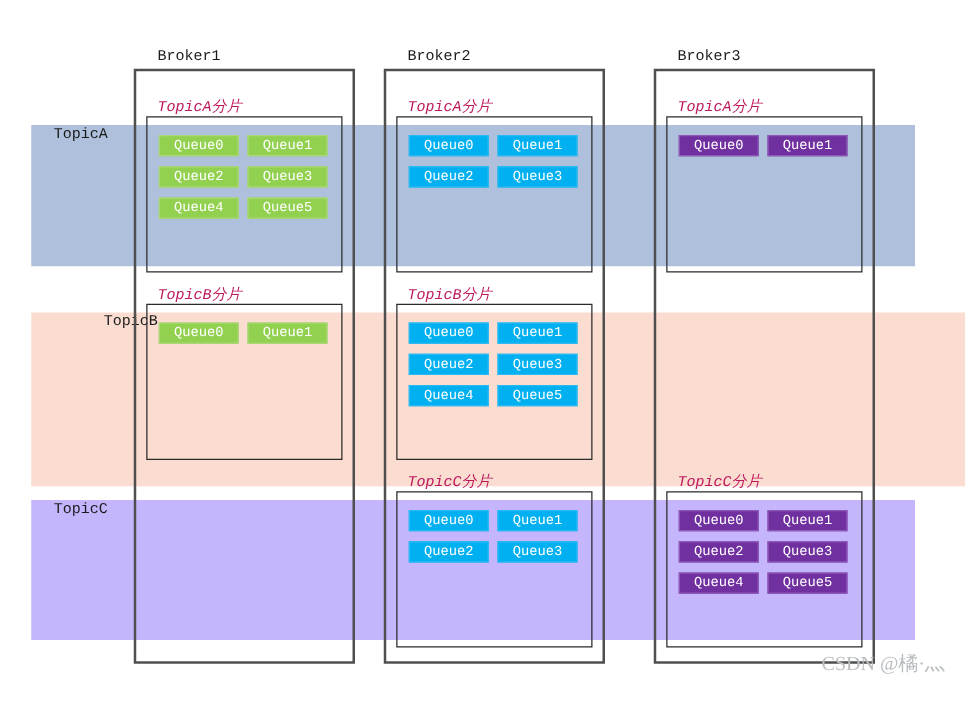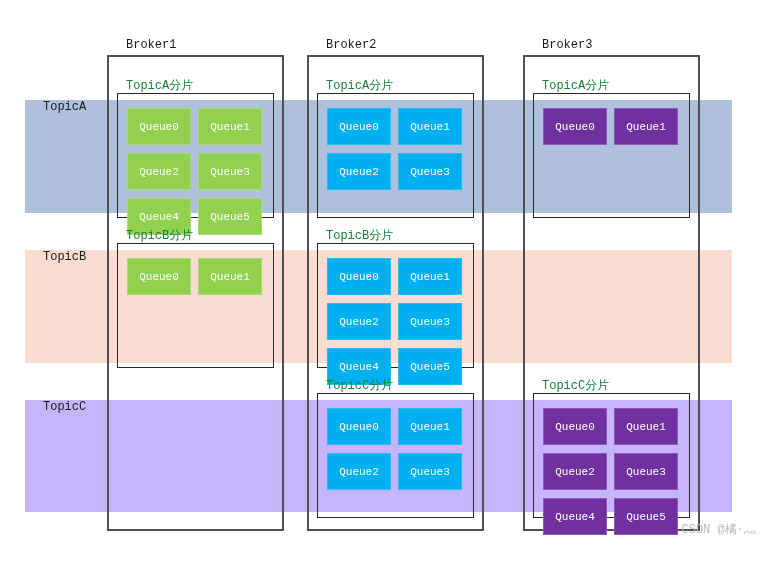--- a/index.html
+++ b/index.html
@@ -25,7 +25,7 @@
     box-sizing:border-box;
   }
   .part-label {
-    position:absolute; font-size:12px; color:#15803d; z-index:3; white-space:nowrap;
+    position:absolute; font-size:12px; color:#be185d; z-index:3; white-space:nowrap;font-style:italic;
   }
   .part-box {
     position:absolute; width:157px; height:125px;

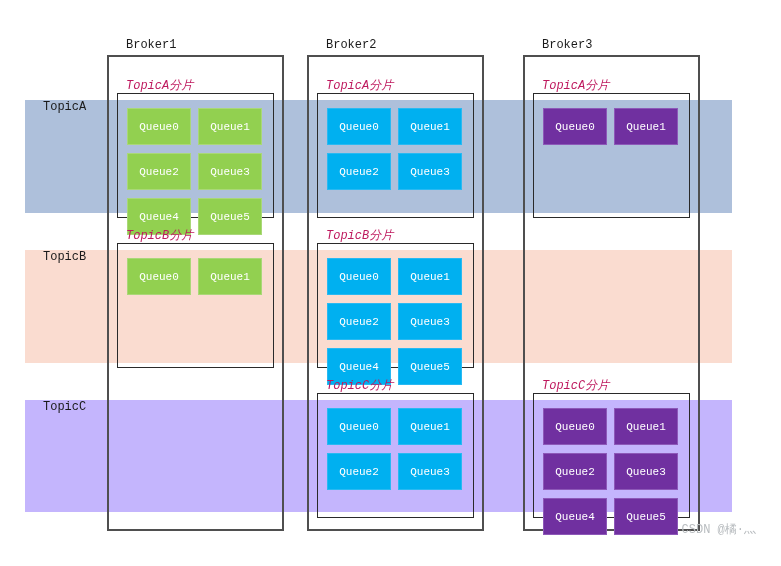--- a/index.html
+++ b/index.html
@@ -34,7 +34,7 @@
     gap:8px 7px; padding:14px 9px 0 9px;
   }
   .queue-cell {
-    width:64px; height:37px; display:flex; align-items:center; justify-content:center;
+    width:64px; height:17px; display:flex; align-items:center; justify-content:center;
     font-size:11px; color:#ffffff; box-sizing:border-box; white-space:nowrap;
   }
   .watermark {

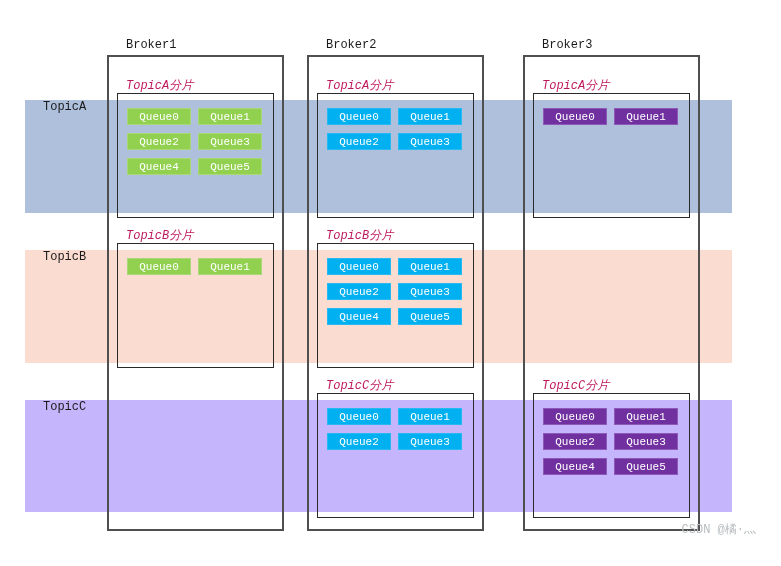--- a/index.html
+++ b/index.html
@@ -51,7 +51,7 @@
       <div class="band" style="top: 100px; height: 113px; background: rgb(174, 192, 219);">
         <span class="band-label">TopicA</span>
       </div>
-      <div class="band" style="top: 250px; height: 113px; background: rgb(250, 220, 208);">
+      <div class="band" style="top: 250px; height: 139px; background: rgb(250, 220, 208); padding-left: 40px;">
         <span class="band-label">TopicB</span>
       </div>
       <div class="band" style="top: 400px; height: 112px; background: #c4b5fd;">

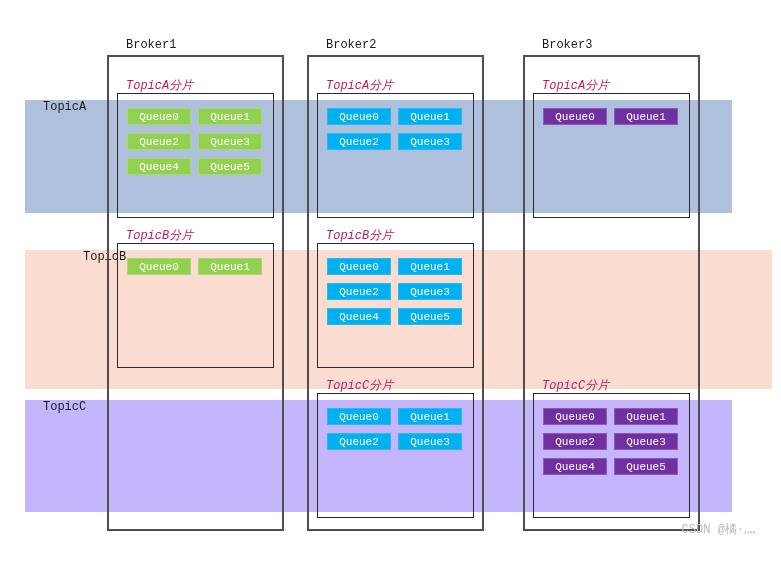--- a/index.html
+++ b/index.html
@@ -38,8 +38,8 @@
     font-size:11px; color:#ffffff; box-sizing:border-box; white-space:nowrap;
   }
   .watermark {
-    position:absolute; top:521px; right:25px; font-size:12px;
-    font-family:Liberation Mono, monospace;
+    position:absolute; top:521px; right:25px; font-size:16px;
+    font-family:Liberation Serif, serif;
     z-index:4; white-space:nowrap;
   }
 </style>

